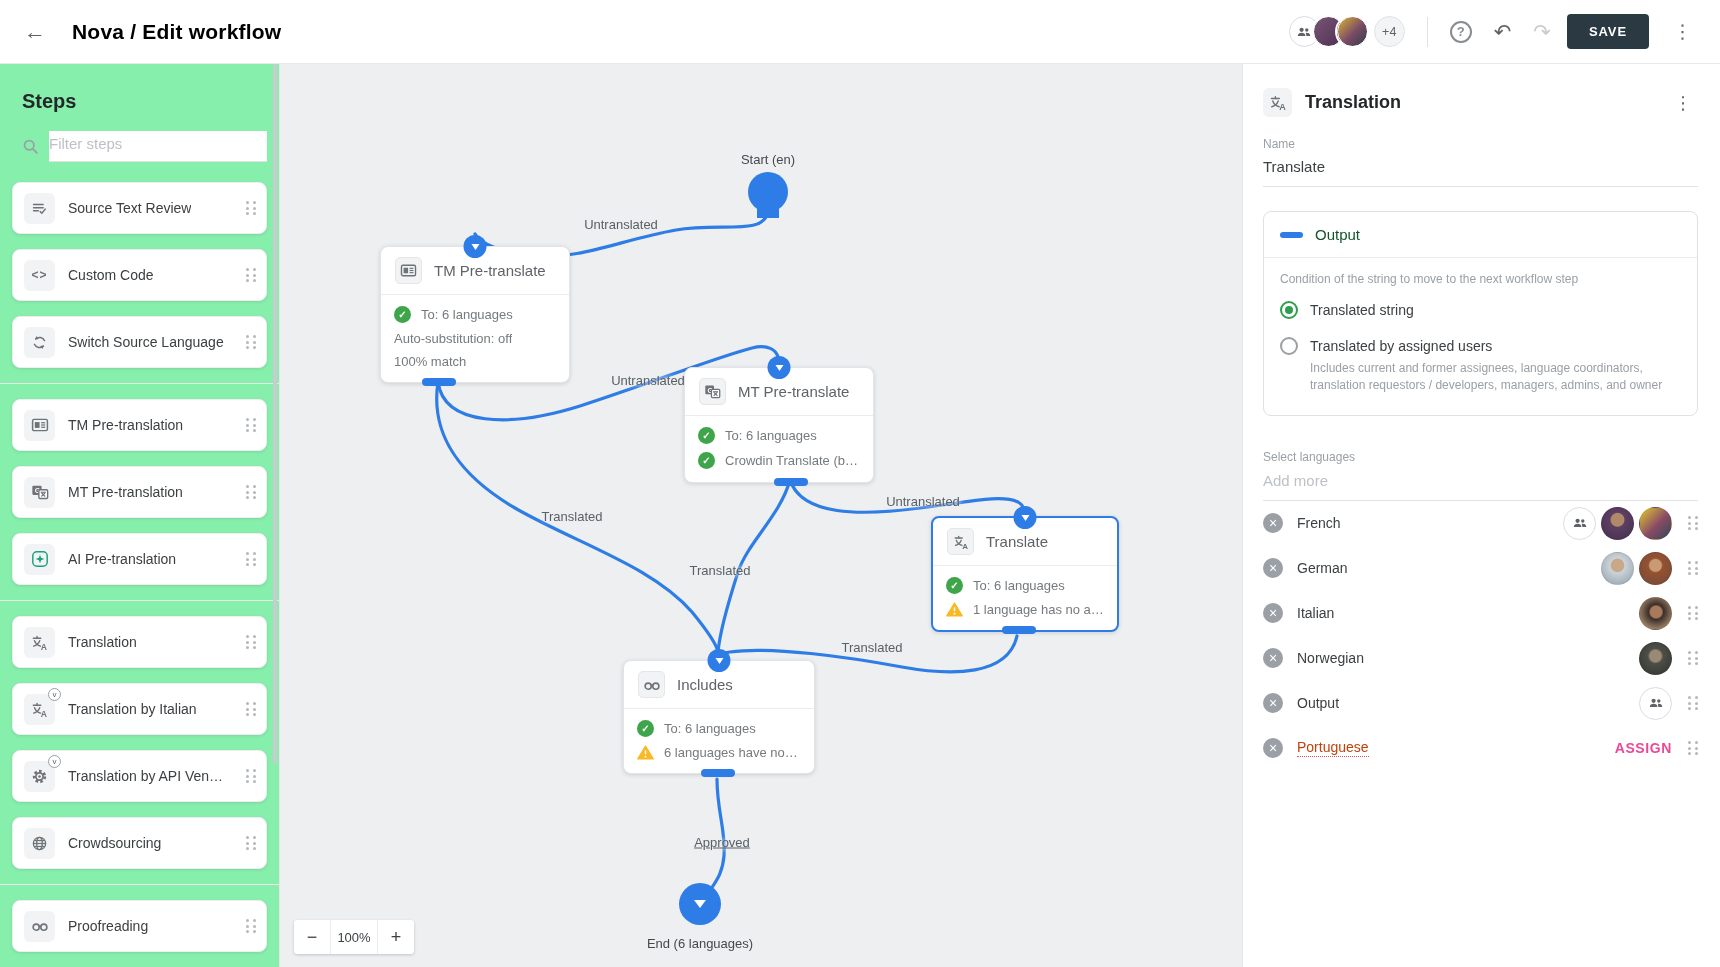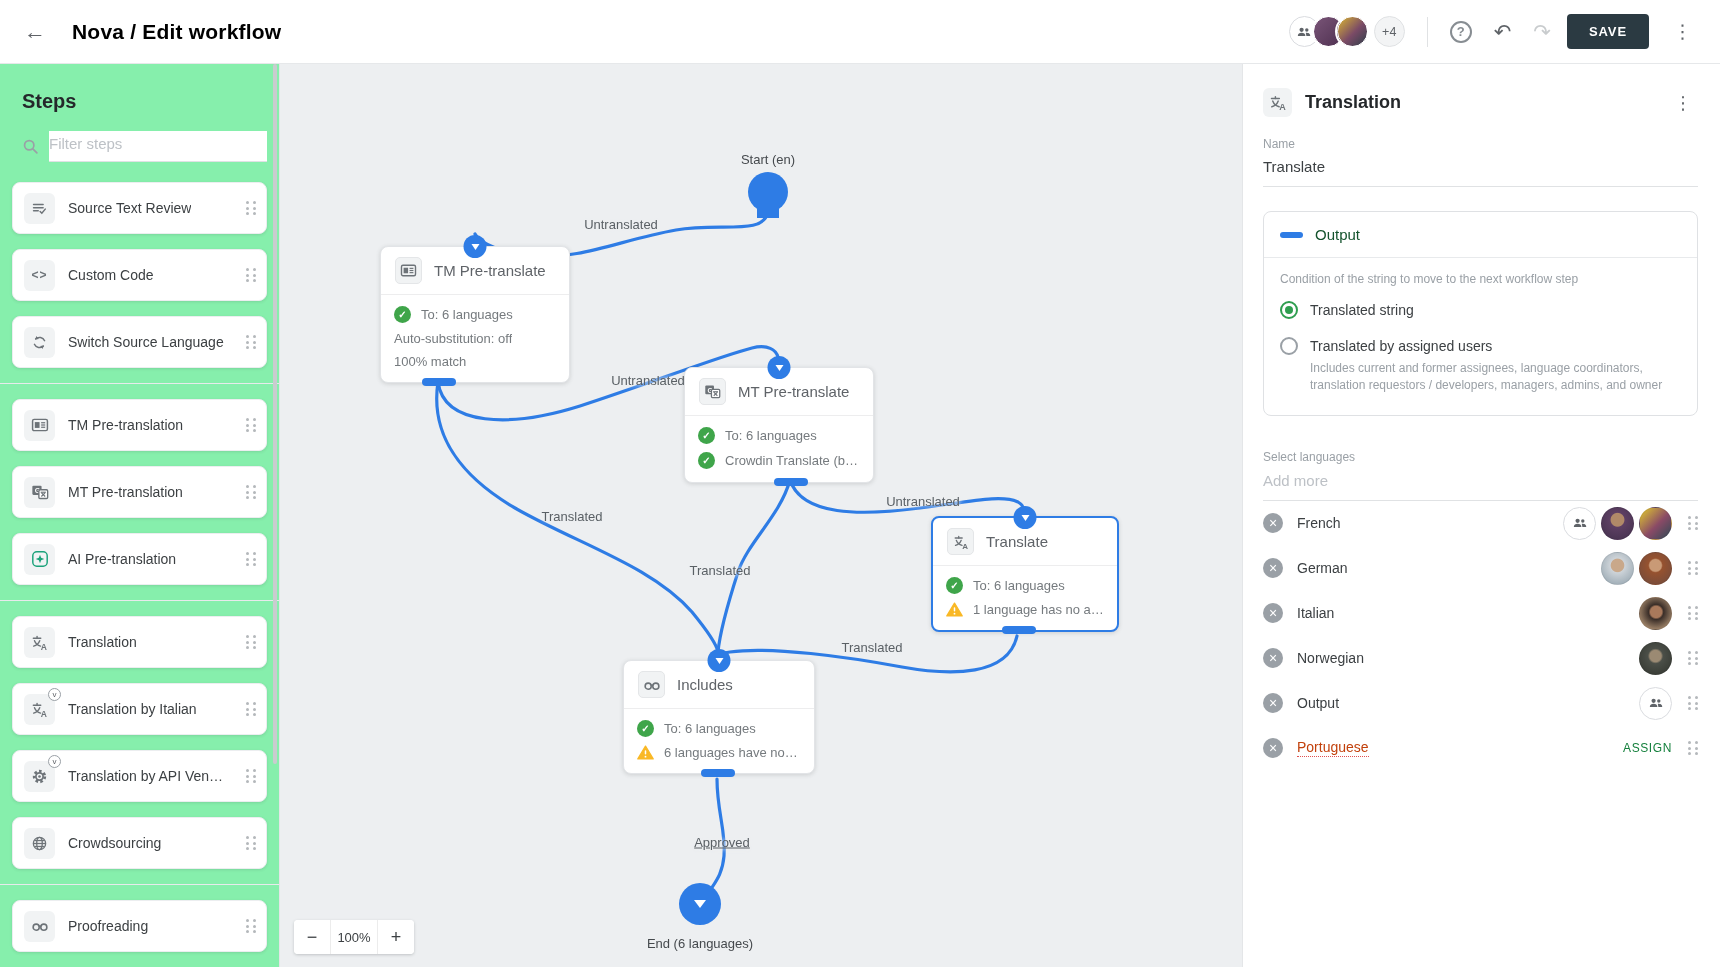--- a/index.html
+++ b/index.html
@@ -114,7 +114,7 @@
   .av-it1 { background:radial-gradient(circle at 52% 45%, #a9795b 24%, #3a2e28 32%, #d8b48e); }
   .av-no1 { background:radial-gradient(circle at 50% 42%, #9b8a73 24%, #4b4f48 32%, #32352f); }
   .lang-row .handle { margin-left:16px; }
-  .assign { font-size:12px; font-weight:normal; letter-spacing:.6px; color:#15803d; cursor:pointer; }
+  .assign { font-size:14px; font-weight:bold; letter-spacing:.6px; color:#ec4899; cursor:pointer; }
 
   .svg-defs { position:absolute; width:0; height:0; overflow:hidden; }
 </style>

